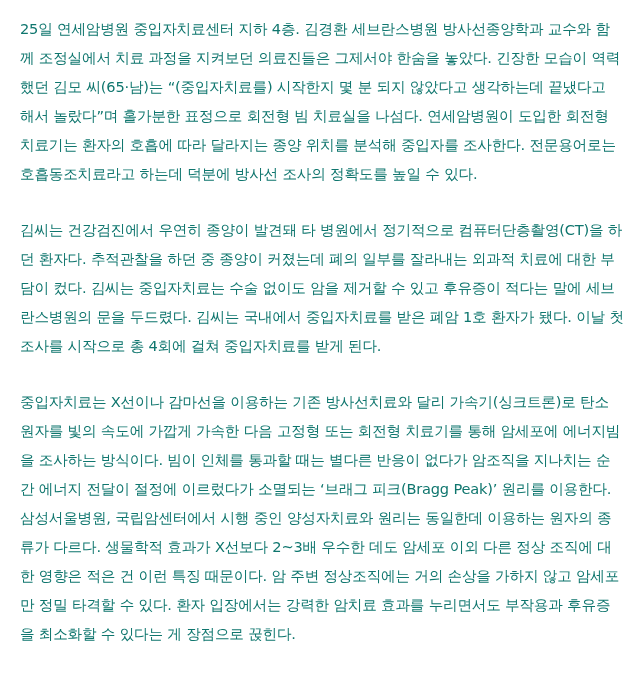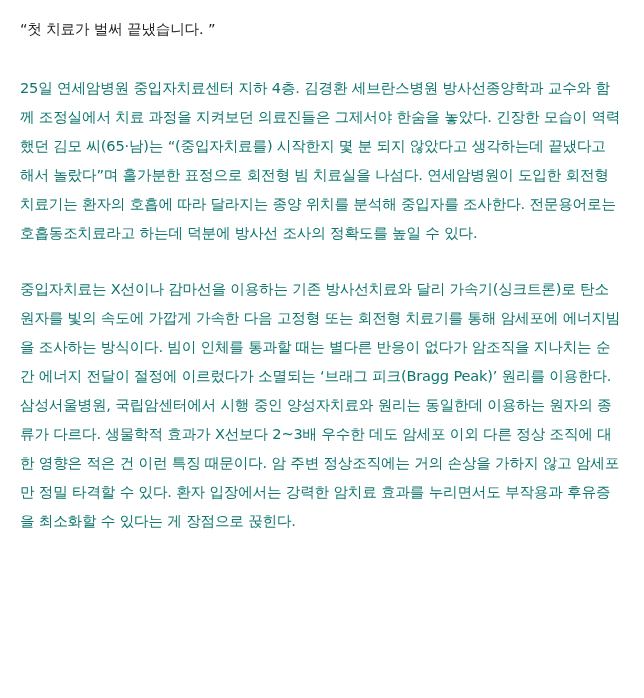--- a/index.html
+++ b/index.html
@@ -43,7 +43,6 @@
 <body>
 
 <div class="article">
-  <p class="lead">“첫 치료가 벌써 끝냈습니다. ”</p>
   <p class="para">25일 연세암병원 중입자치료센터 지하 4층. 김경환 세브란스병원 방사선종양학과 교수와 함께 조정실에서 치료 과정을 지켜보던 의료진들은 그제서야 한숨을 놓았다. 긴장한 모습이 역력했던 김모 씨(65·남)는 “(중입자치료를) 시작한지 몇 분 되지 않았다고 생각하는데 끝냈다고 해서 놀랐다”며 홀가분한 표정으로 회전형 빔 치료실을 나섬다. 연세암병원이 도입한 회전형 치료기는 환자의 호흡에 따라 달라지는 종양 위치를 분석해 중입자를 조사한다. 전문용어로는 호흡동조치료라고 하는데 덕분에 방사선 조사의 정확도를 높일 수 있다.</p>
   <p class="para">중입자치료는 X선이나 감마선을 이용하는 기존 방사선치료와 달리 가속기(싱크트론)로 탄소 원자를 빛의 속도에 가깝게 가속한 다음 고정형 또는 회전형 치료기를 통해 암세포에 에너지빔을 조사하는 방식이다. 빔이 인체를 통과할 때는 별다른 반응이 없다가 암조직을 지나치는 순간 에너지 전달이 절정에 이르렀다가 소멸되는 ‘브래그 피크(Bragg Peak)’ 원리를 이용한다. 삼성서울병원, 국립암센터에서 시행 중인 양성자치료와 원리는 동일한데 이용하는 원자의 종류가 다르다. 생물학적 효과가 X선보다 2~3배 우수한 데도 암세포 이외 다른 정상 조직에 대한 영향은 적은 건 이런 특징 때문이다. 암 주변 정상조직에는 거의 손상을 가하지 않고 암세포만 정밀 타격할 수 있다. 환자 입장에서는 강력한 암치료 효과를 누리면서도 부작용과 후유증을 최소화할 수 있다는 게 장점으로 꾽힌다.</p>
 </div>

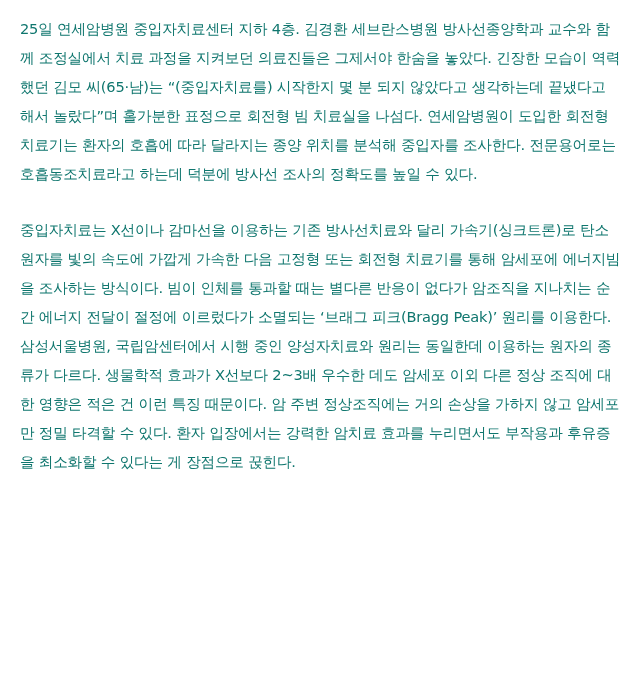--- a/index.html
+++ b/index.html
@@ -44,6 +44,7 @@
 
 <div class="article">
   <p class="para">25일 연세암병원 중입자치료센터 지하 4층. 김경환 세브란스병원 방사선종양학과 교수와 함께 조정실에서 치료 과정을 지켜보던 의료진들은 그제서야 한숨을 놓았다. 긴장한 모습이 역력했던 김모 씨(65·남)는 “(중입자치료를) 시작한지 몇 분 되지 않았다고 생각하는데 끝냈다고 해서 놀랐다”며 홀가분한 표정으로 회전형 빔 치료실을 나섬다. 연세암병원이 도입한 회전형 치료기는 환자의 호흡에 따라 달라지는 종양 위치를 분석해 중입자를 조사한다. 전문용어로는 호흡동조치료라고 하는데 덕분에 방사선 조사의 정확도를 높일 수 있다.</p>
+  <p class="para">김씨는 건강검진에서 우연히 종양이 발견돼 타 병원에서 정기적으로 컴퓨터단층촬영(CT)을 하던 환자다. 추적관찰을 하던 중 종양이 커졌는데 폐의 일부를 잘라내는 외과적 치료에 대한 부담이 컸다. 김씨는 중입자치료는 수술 없이도 암을 제거할 수 있고 후유증이 적다는 말에 세브란스병원의 문을 두드렸다. 김씨는 국내에서 중입자치료를 받은 폐암 1호 환자가 됐다. 이날 첫 조사를 시작으로 총 4회에 걸쳐 중입자치료를 받게 된다.</p>
   <p class="para">중입자치료는 X선이나 감마선을 이용하는 기존 방사선치료와 달리 가속기(싱크트론)로 탄소 원자를 빛의 속도에 가깝게 가속한 다음 고정형 또는 회전형 치료기를 통해 암세포에 에너지빔을 조사하는 방식이다. 빔이 인체를 통과할 때는 별다른 반응이 없다가 암조직을 지나치는 순간 에너지 전달이 절정에 이르렀다가 소멸되는 ‘브래그 피크(Bragg Peak)’ 원리를 이용한다. 삼성서울병원, 국립암센터에서 시행 중인 양성자치료와 원리는 동일한데 이용하는 원자의 종류가 다르다. 생물학적 효과가 X선보다 2~3배 우수한 데도 암세포 이외 다른 정상 조직에 대한 영향은 적은 건 이런 특징 때문이다. 암 주변 정상조직에는 거의 손상을 가하지 않고 암세포만 정밀 타격할 수 있다. 환자 입장에서는 강력한 암치료 효과를 누리면서도 부작용과 후유증을 최소화할 수 있다는 게 장점으로 꾽힌다.</p>
 </div>
 

